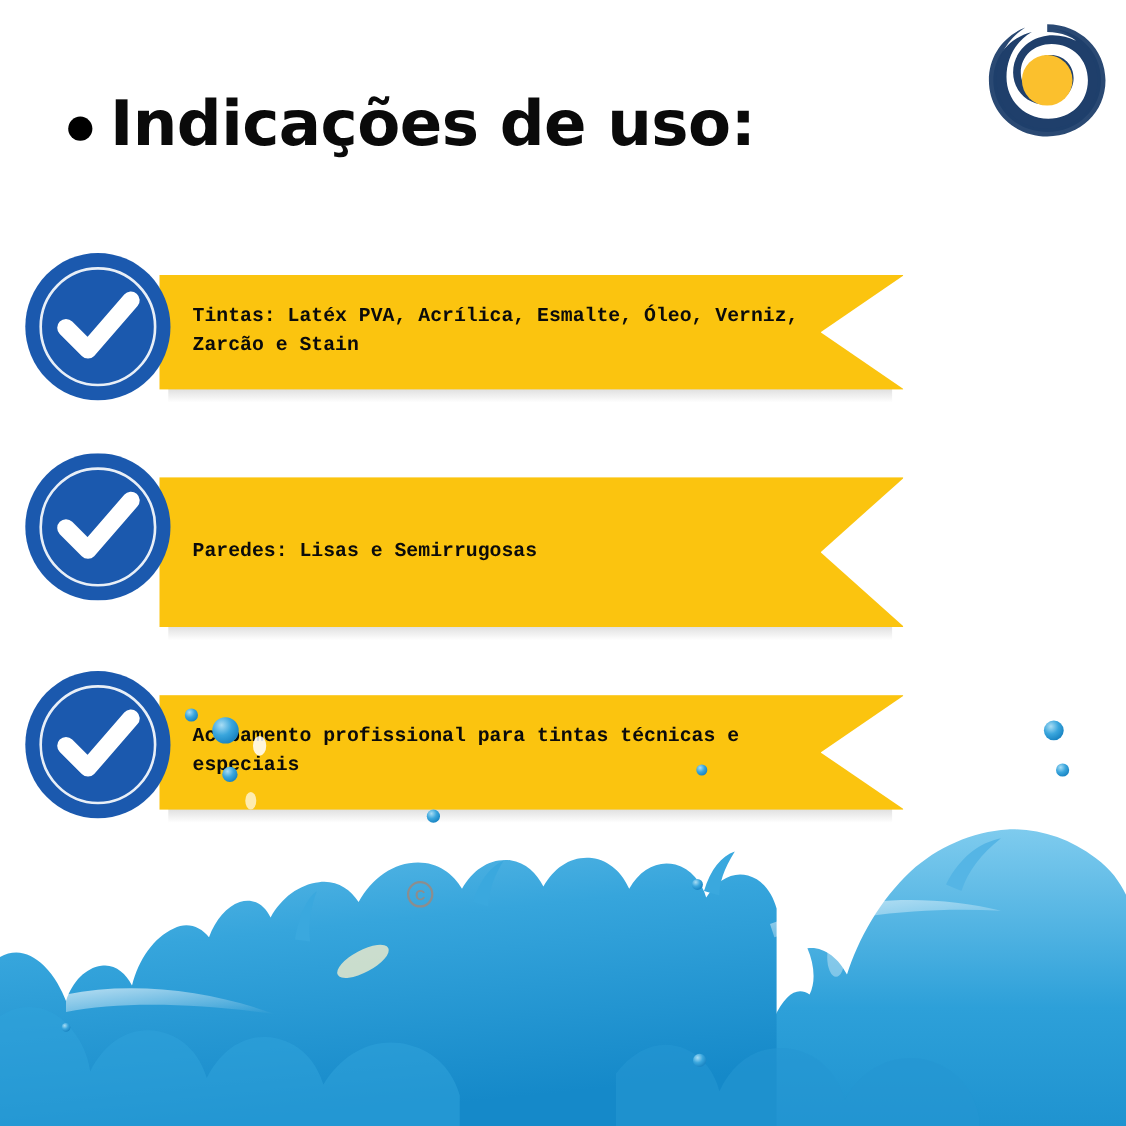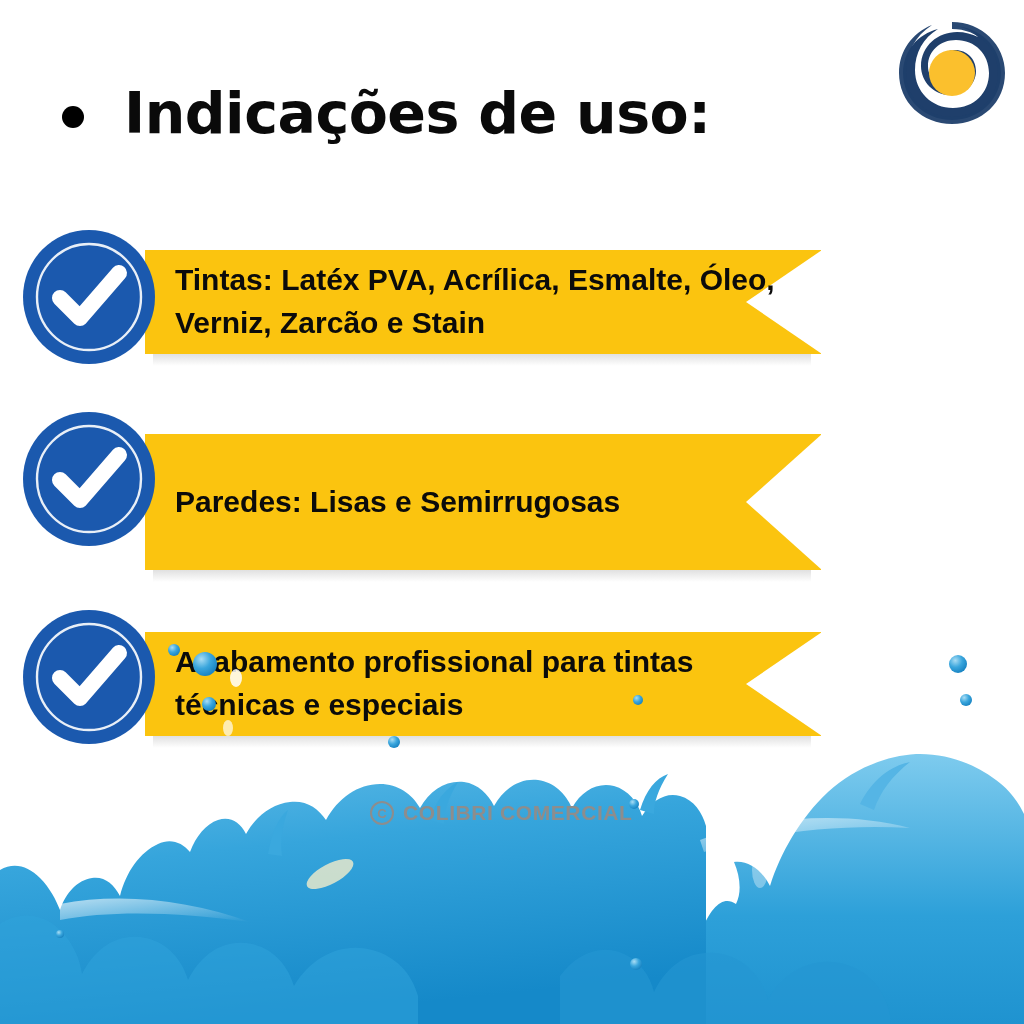--- a/index.html
+++ b/index.html
@@ -34,7 +34,7 @@
     left: 62px;
     display: flex;
     align-items: center;
-    gap: 40px;
+    gap: 16px;
   }
   .title-bullet {
     width: 22px;

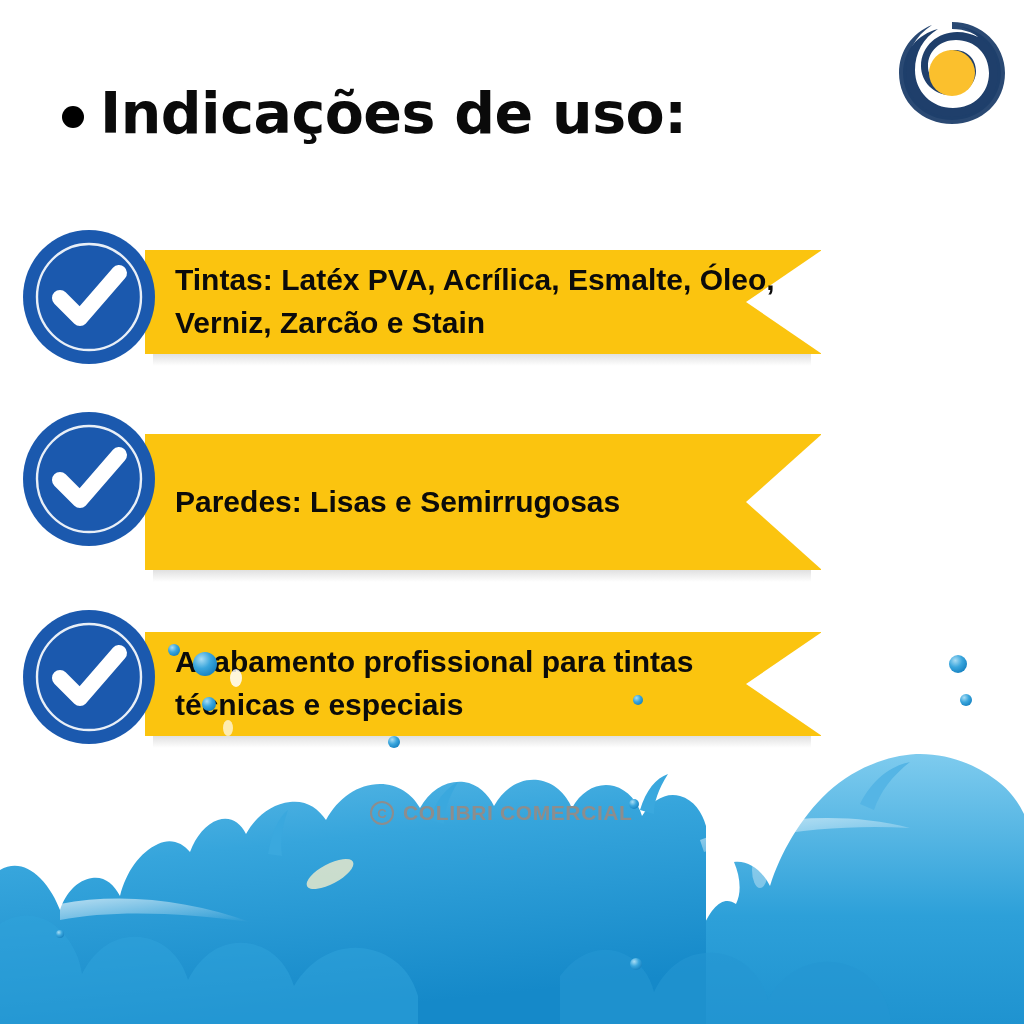--- a/index.html
+++ b/index.html
@@ -100,8 +100,8 @@
   .banner-text {
     position: relative;
     z-index: 2;
-    font-family: Liberation Sans, sans-serif;
-    font-size: 30px;
+    font-family: Liberation Mono, monospace;
+    font-size: 18px;
     font-weight: bold;
     color: #0b0b0b;
     line-height: 1.42;

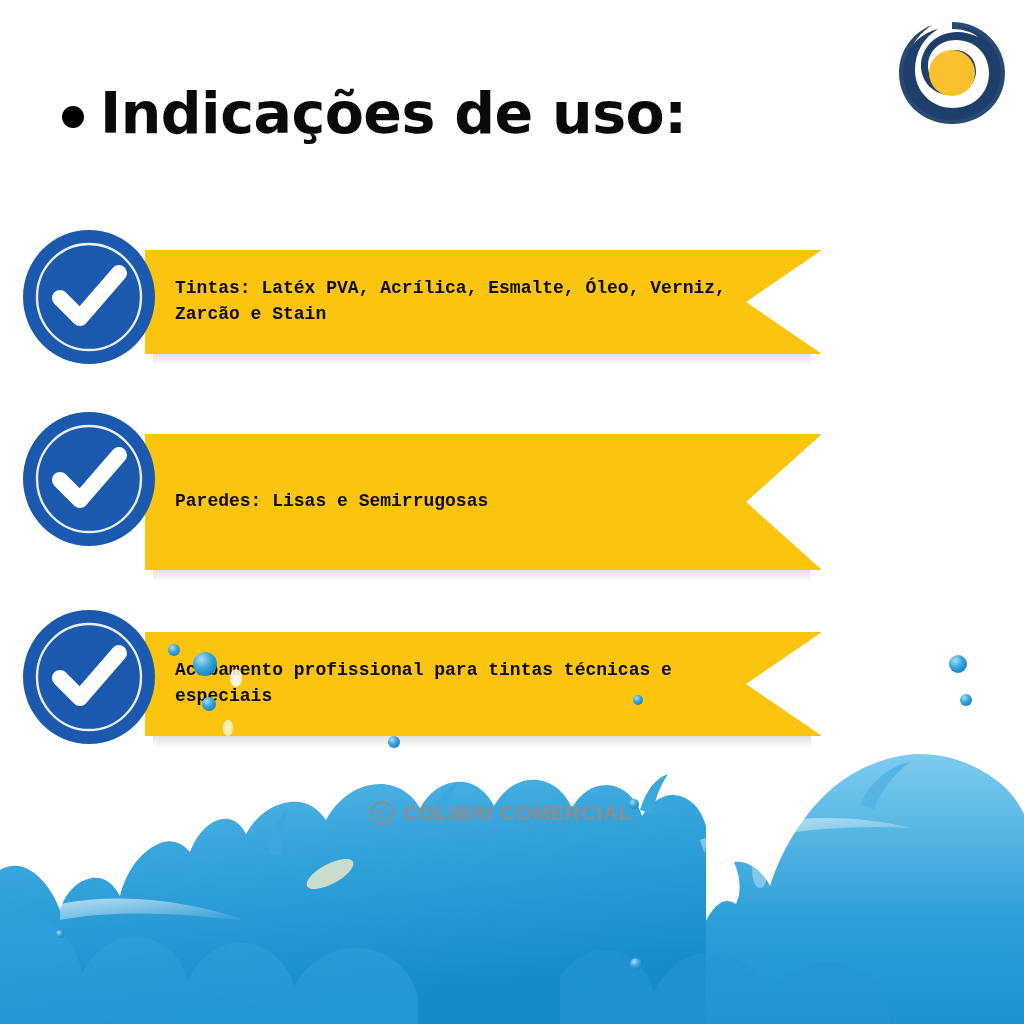--- a/index.html
+++ b/index.html
@@ -277,7 +277,6 @@
 
   <div class="watermark">
     <div class="wm-c">C</div>
-    <div class="wm-text">COLIBRI COMERCIAL</div>
   </div>
 
   <svg class="splash" viewBox="0 0 1024 420" preserveAspectRatio="none">

